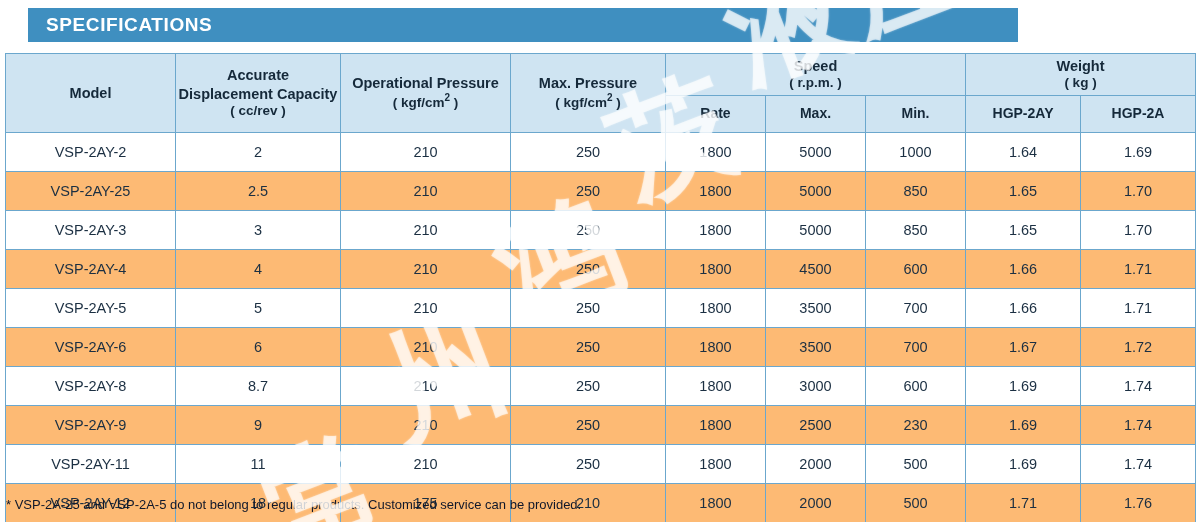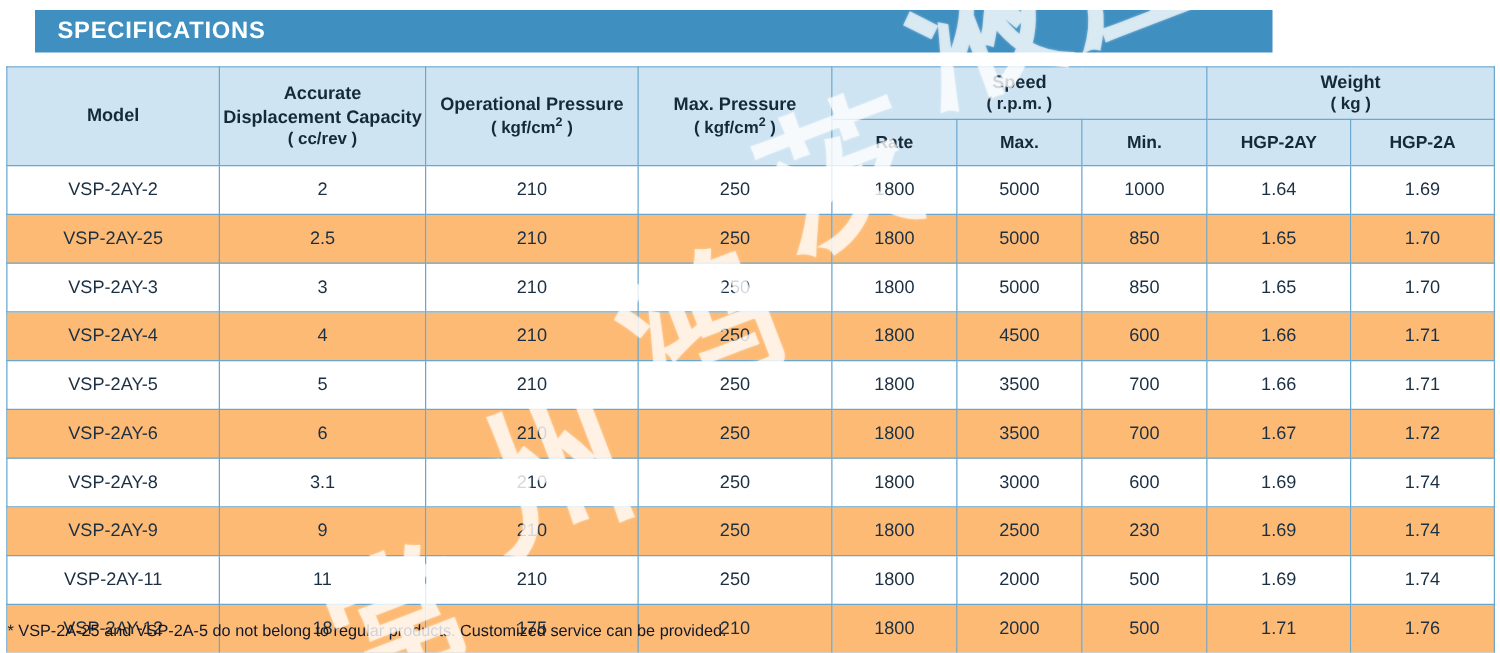--- a/index.html
+++ b/index.html
@@ -257,7 +257,7 @@
       </tr>
       <tr class="odd">
         <td class="model">VSP-2AY-8</td>
-        <td>3.1</td>
+        <td>8.7</td>
         <td>210</td>
         <td>250</td>
         <td>1800</td>

